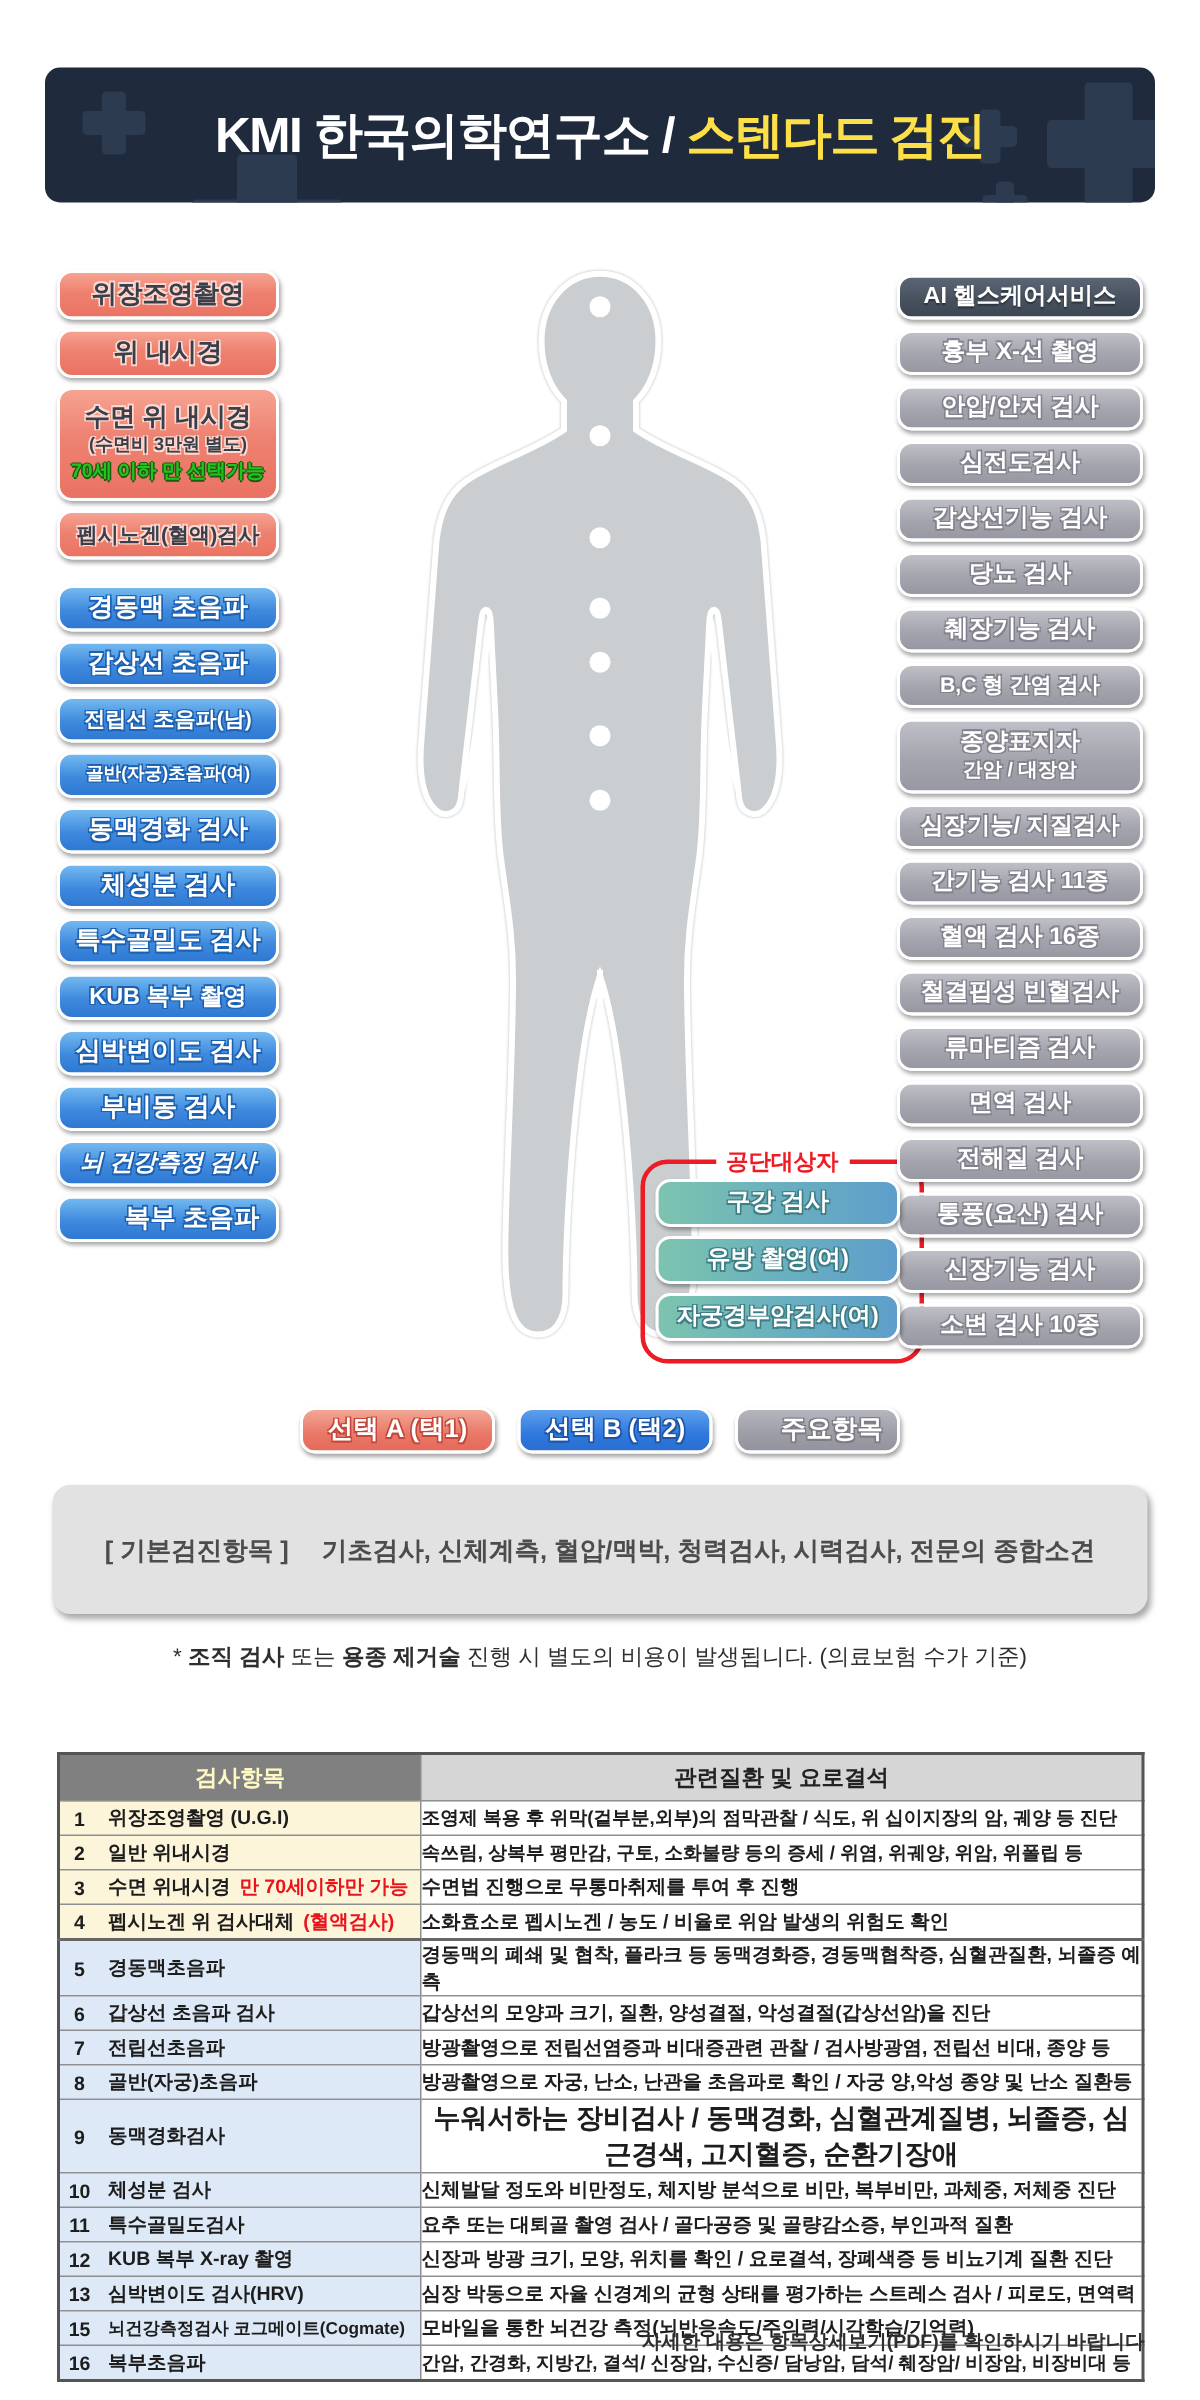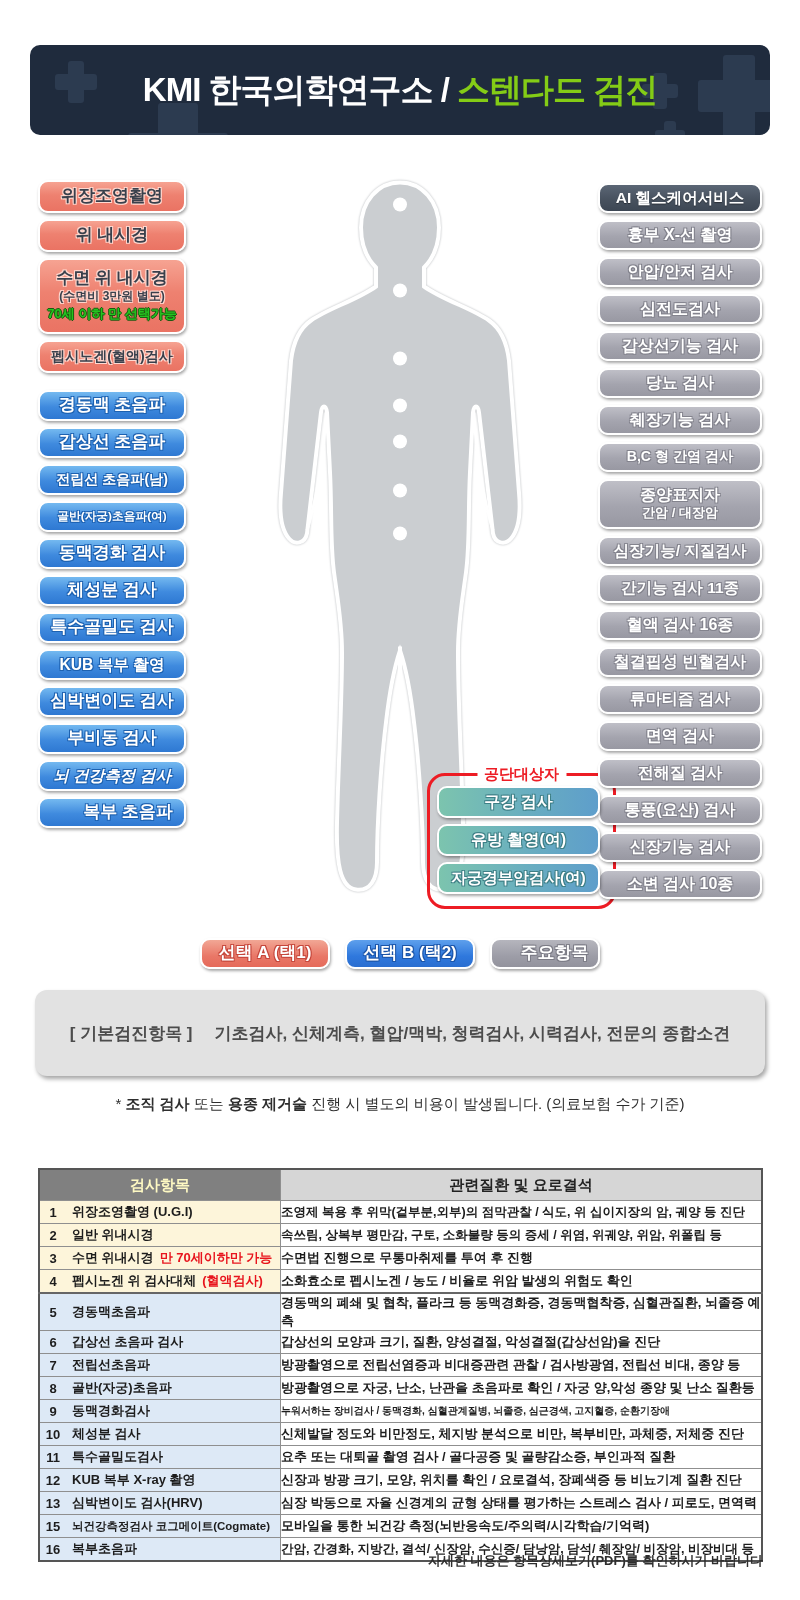--- a/index.html
+++ b/index.html
@@ -14,7 +14,7 @@
   .cross::after{content:"";position:absolute;top:30%;left:0;width:100%;height:40%;background:#2c3b50;border-radius:3px;}
   .header-title{position:relative;z-index:2;font-size:33px;font-weight:800;letter-spacing:-1px;white-space:nowrap;}
   .header-title .main{color:#ffffff;}
-  .header-title .accent{color:#84cc16;}
+  .header-title .accent{color:#fde047;font-family:Liberation Serif, serif;}
 
   
   .pill{position:absolute;border:2px solid #fff;border-radius:10px;display:flex;flex-direction:column;

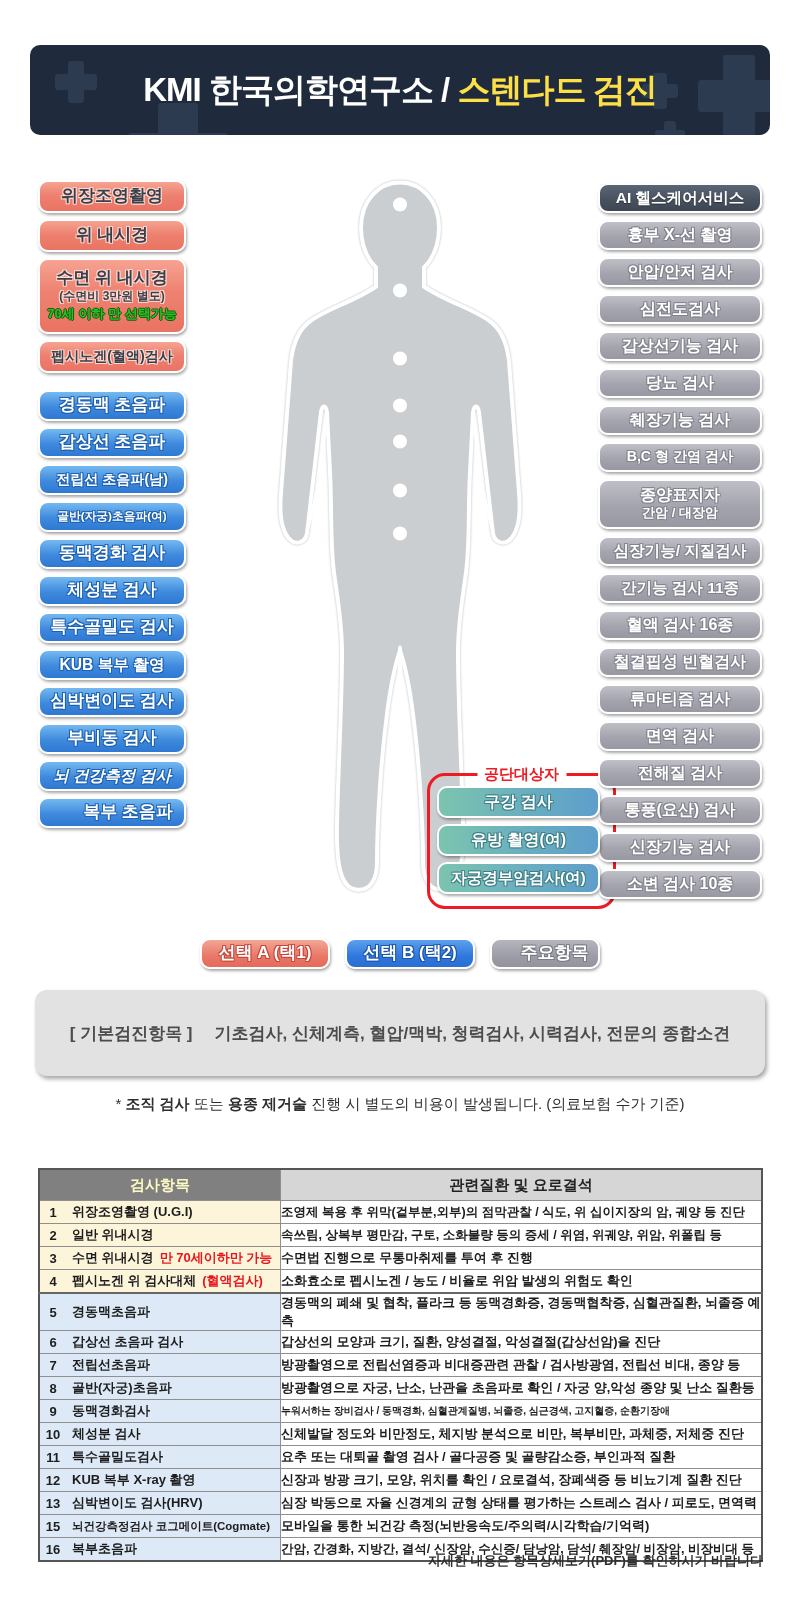--- a/index.html
+++ b/index.html
@@ -215,7 +215,7 @@
               <span>동맥경화검사</span>
             </div>
           </td>
-          <td class="desc-cell" style="font-size: 10px;">누워서하는 장비검사 / 동맥경화, 심혈관계질병, 뇌졸증, 심근경색, 고지혈증, 순환기장애</td>
+          <td class="desc-cell" style="font-size: 18px; text-align: center;">누워서하는 장비검사 / 동맥경화, 심혈관계질병, 뇌졸증, 심근경색, 고지혈증, 순환기장애</td>
         </tr>
         <tr>
           <td class="g2">

